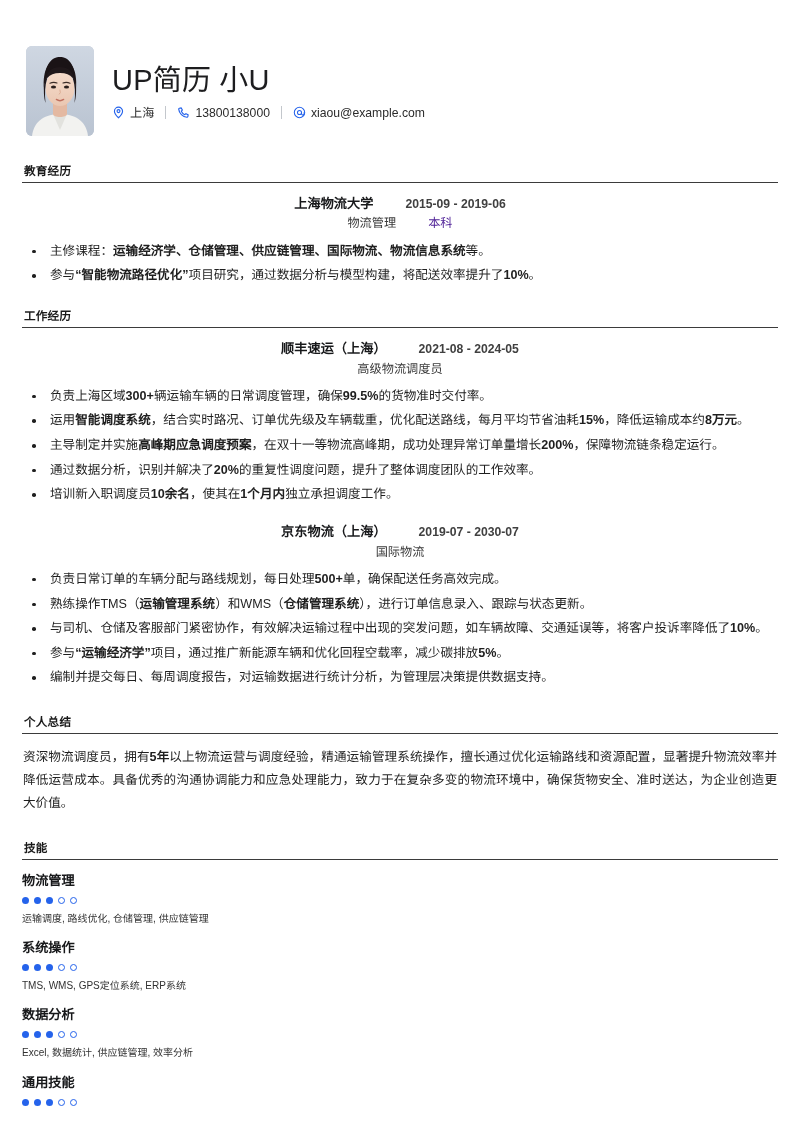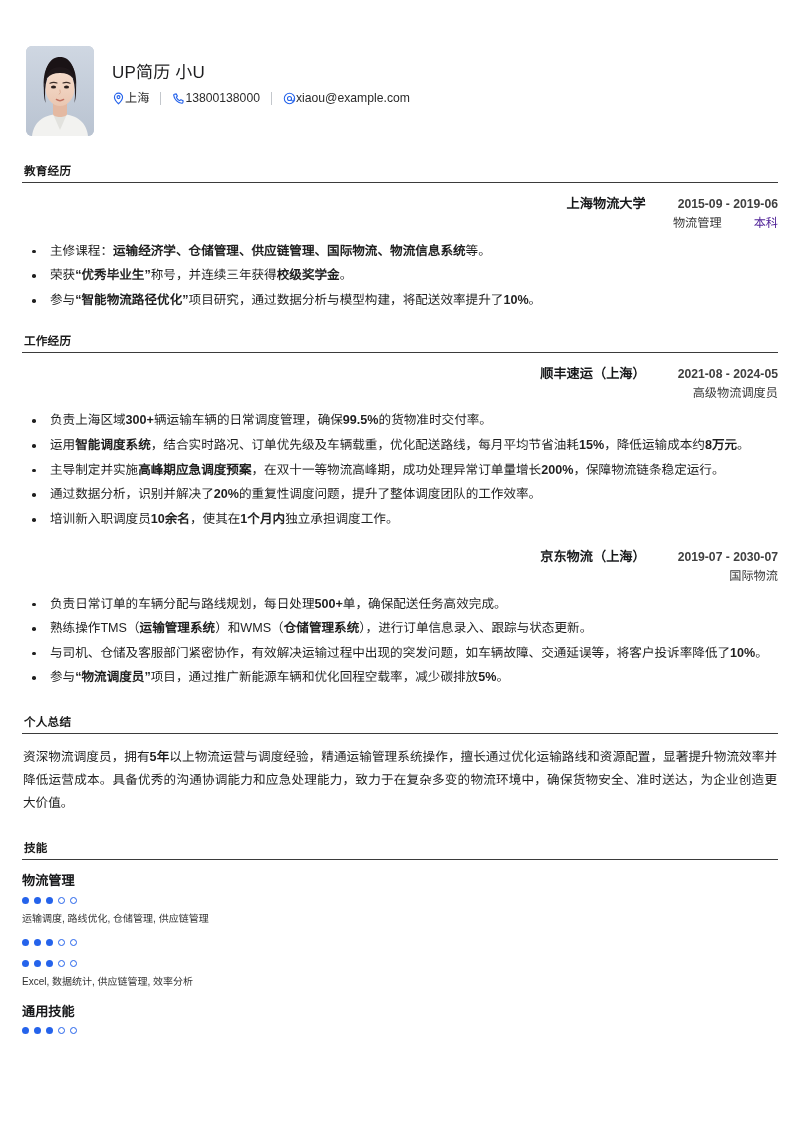--- a/index.html
+++ b/index.html
@@ -51,7 +51,7 @@
   }
 
   .name {
-    font-size: 17px;
+    font-size: 29px;
     font-weight: 400;
     letter-spacing: .2px;
     color: #1d1d1f;

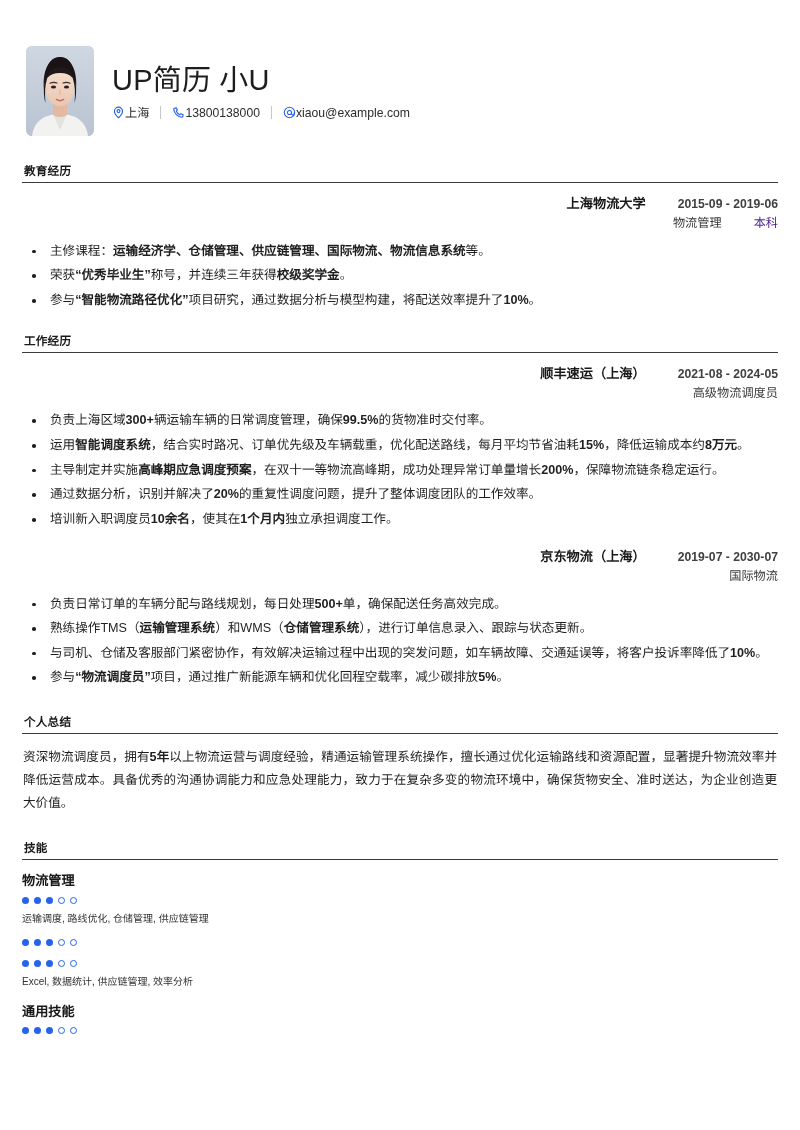--- a/index.html
+++ b/index.html
@@ -69,6 +69,7 @@
   .contact {
     display: flex;
     align-items: center;
+    gap: 5px;
     white-space: nowrap;
   }
   .contact-sep {

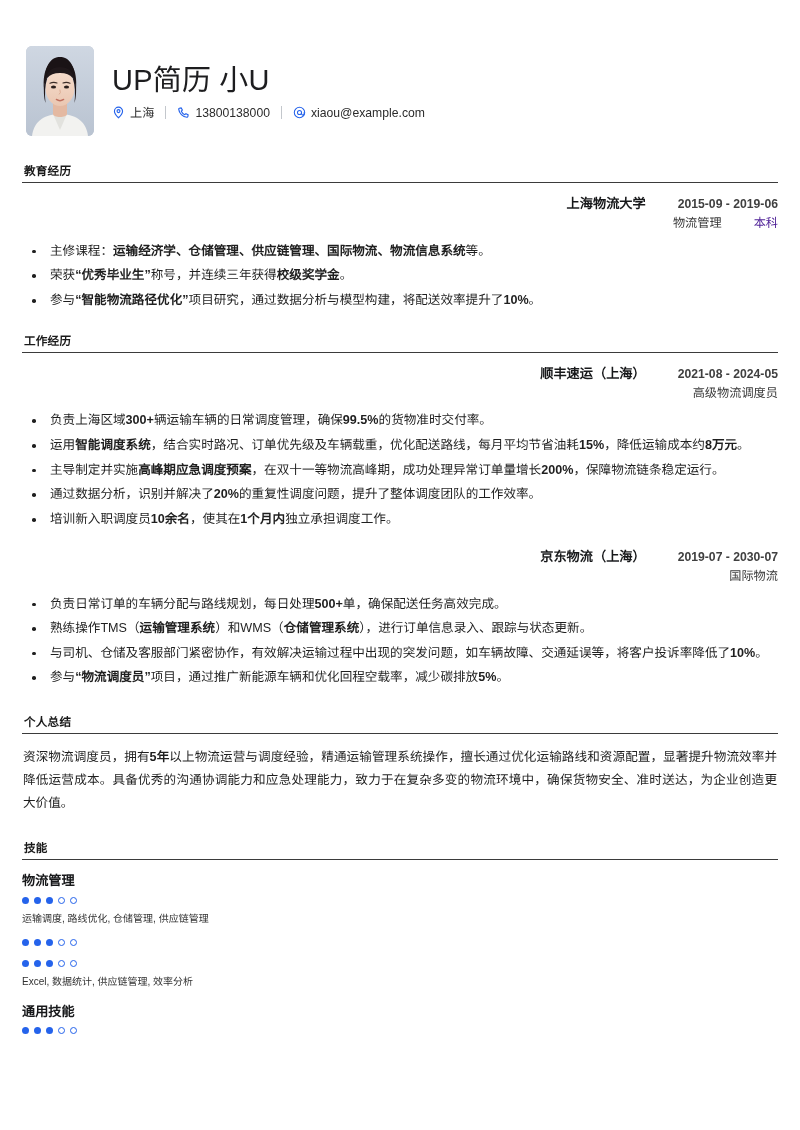--- a/index.html
+++ b/index.html
@@ -110,7 +110,7 @@
   .entry-row {
     display: flex;
     align-items: baseline;
-    justify-content: flex-end;
+    justify-content: center;
     gap: 32px;
   }
   .entry-title {

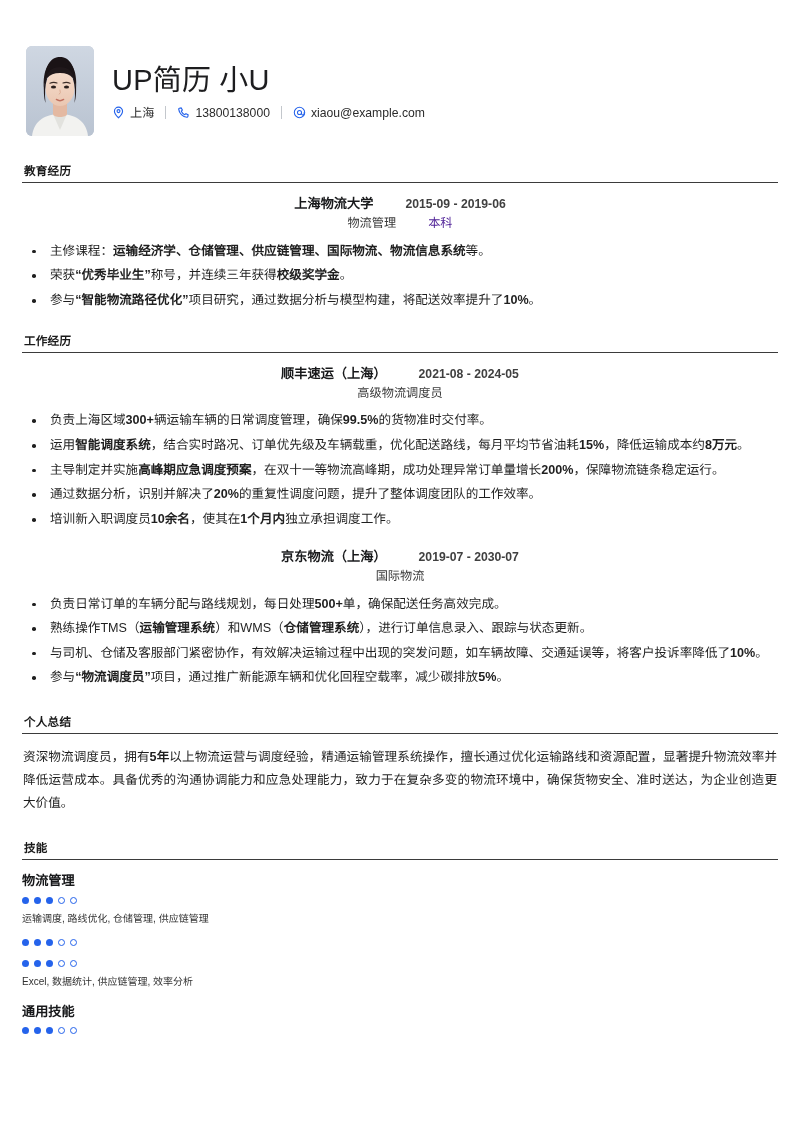--- a/index.html
+++ b/index.html
@@ -312,7 +312,6 @@
       </div>
       <ul class="bullets">
         <li>主修课程：<b>运输经济学、仓储管理、供应链管理、国际物流、物流信息系统</b>等。</li>
-        <li>荣获<b>“优秀毕业生”</b>称号，并连续三年获得<b>校级奖学金</b>。</li>
         <li>参与<b>“智能物流路径优化”</b>项目研究，通过数据分析与模型构建，将配送效率提升了<b>10%</b>。</li>
       </ul>
     </div>

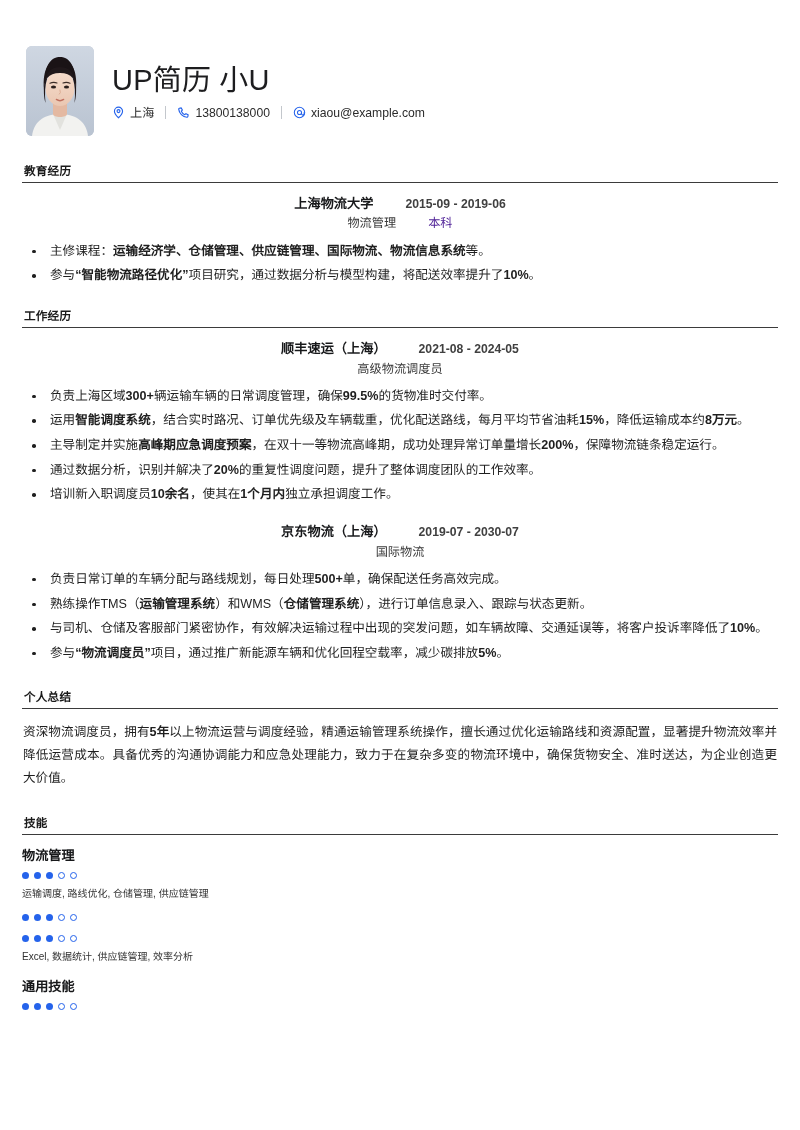--- a/index.html
+++ b/index.html
@@ -351,7 +351,7 @@
         <li>负责日常订单的车辆分配与路线规划，每日处理<b>500+</b>单，确保配送任务高效完成。</li>
         <li>熟练操作TMS（<b>运输管理系统</b>）和WMS（<b>仓储管理系统</b>），进行订单信息录入、跟踪与状态更新。</li>
         <li>与司机、仓储及客服部门紧密协作，有效解决运输过程中出现的突发问题，如车辆故障、交通延误等，将客户投诉率降低了<b>10%</b>。</li>
-        <li>参与<b>“物流调度员”</b>项目，通过推广新能源车辆和优化回程空载率，减少碳排放<b>5%</b>。</li>
+        <li>参与<b>“运输经济学”</b>项目，通过推广新能源车辆和优化回程空载率，减少碳排放<b>5%</b>。</li>
       </ul>
     </div>
   </div>

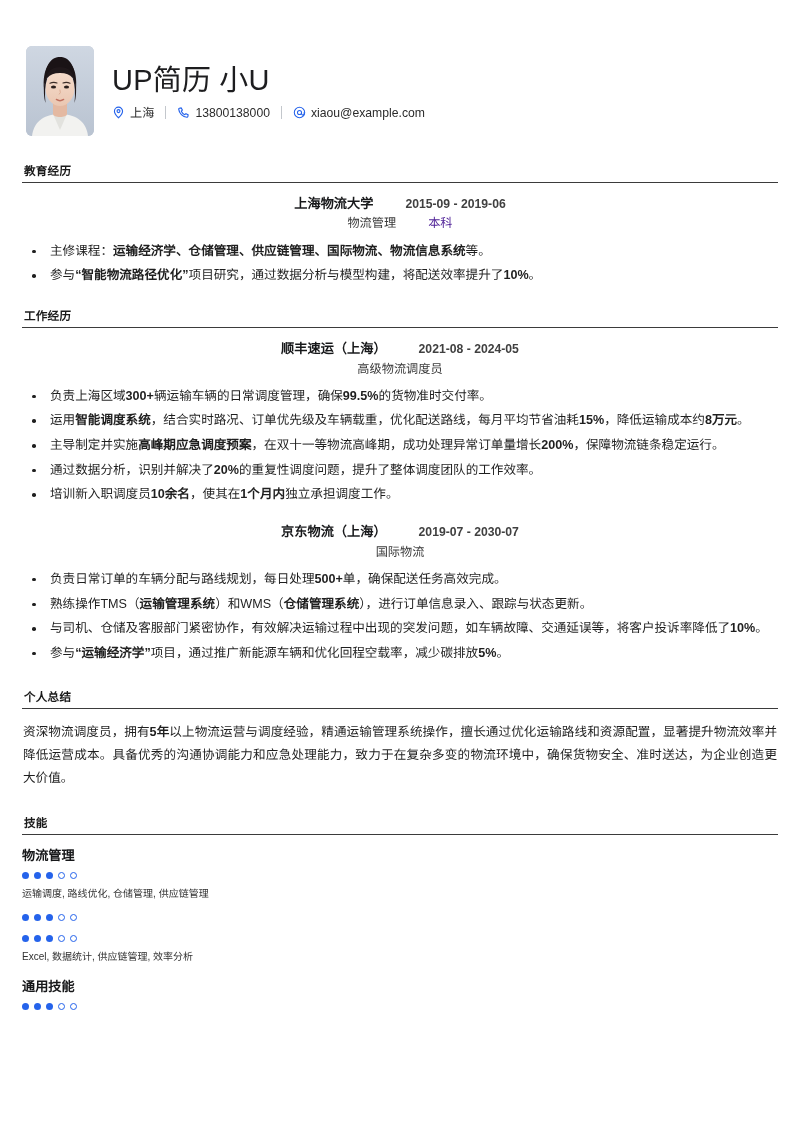--- a/index.html
+++ b/index.html
@@ -352,6 +352,7 @@
         <li>熟练操作TMS（<b>运输管理系统</b>）和WMS（<b>仓储管理系统</b>），进行订单信息录入、跟踪与状态更新。</li>
         <li>与司机、仓储及客服部门紧密协作，有效解决运输过程中出现的突发问题，如车辆故障、交通延误等，将客户投诉率降低了<b>10%</b>。</li>
         <li>参与<b>“运输经济学”</b>项目，通过推广新能源车辆和优化回程空载率，减少碳排放<b>5%</b>。</li>
+        <li>编制并提交每日、每周调度报告，对运输数据进行统计分析，为管理层决策提供数据支持。</li>
       </ul>
     </div>
   </div>

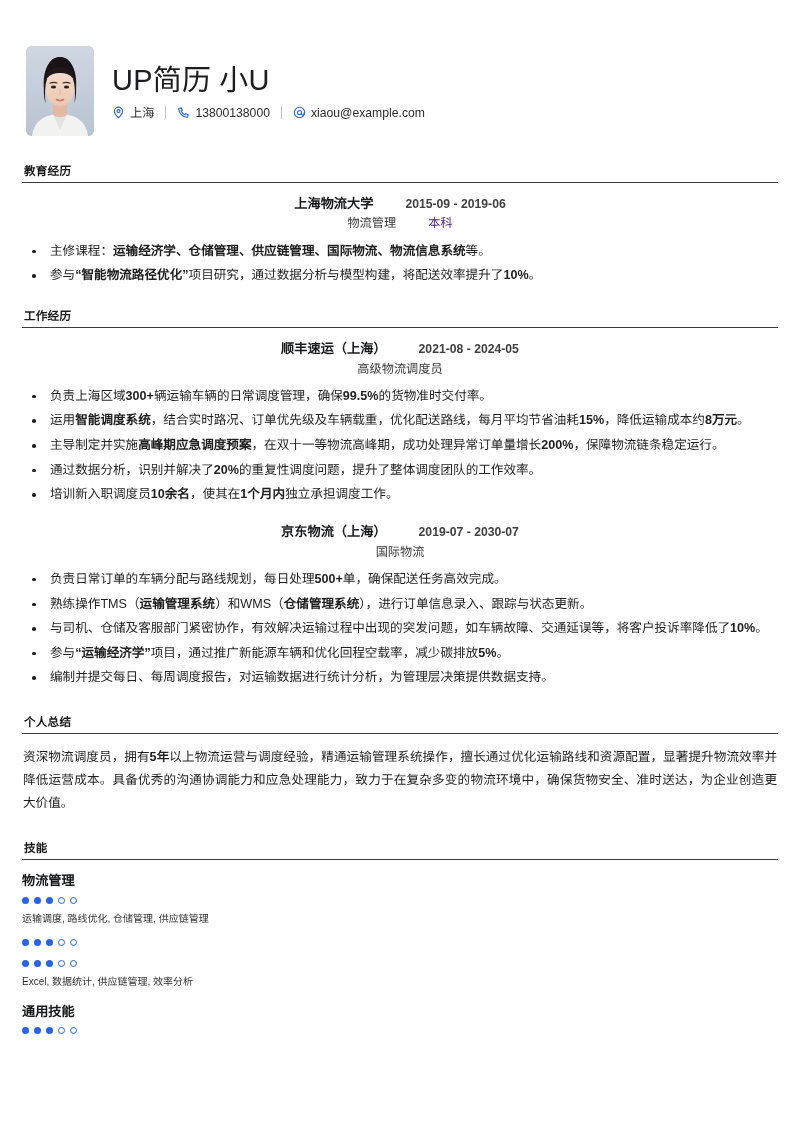--- a/index.html
+++ b/index.html
@@ -382,6 +382,7 @@
     </div>
 
     <div class="skill">
+      <div class="skill-name">系统操作</div>
       <div class="dots">
           <span class="dot on"></span>
           <span class="dot on"></span>

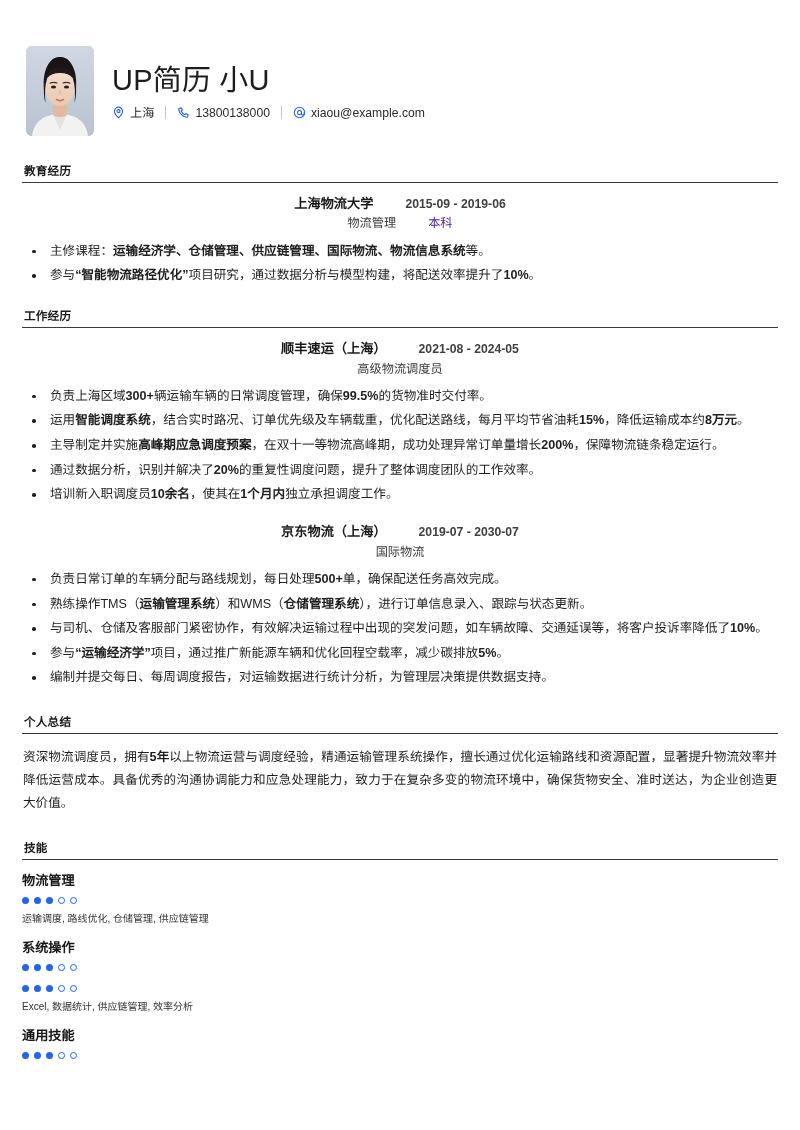--- a/index.html
+++ b/index.html
@@ -390,6 +390,7 @@
           <span class="dot off"></span>
           <span class="dot off"></span>
         </div>
+      <div class="skill-items">TMS, WMS, GPS定位系统, ERP系统</div>
     </div>
 
     <div class="skill">

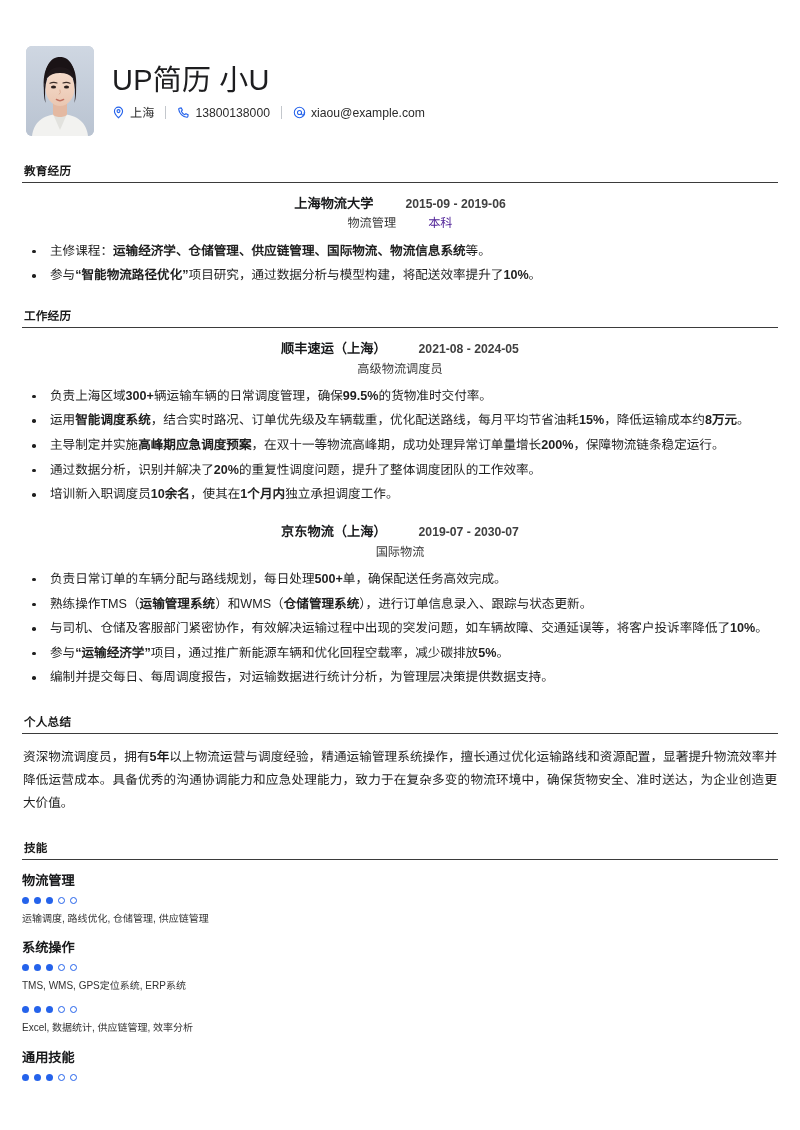--- a/index.html
+++ b/index.html
@@ -394,6 +394,7 @@
     </div>
 
     <div class="skill">
+      <div class="skill-name">数据分析</div>
       <div class="dots">
           <span class="dot on"></span>
           <span class="dot on"></span>

